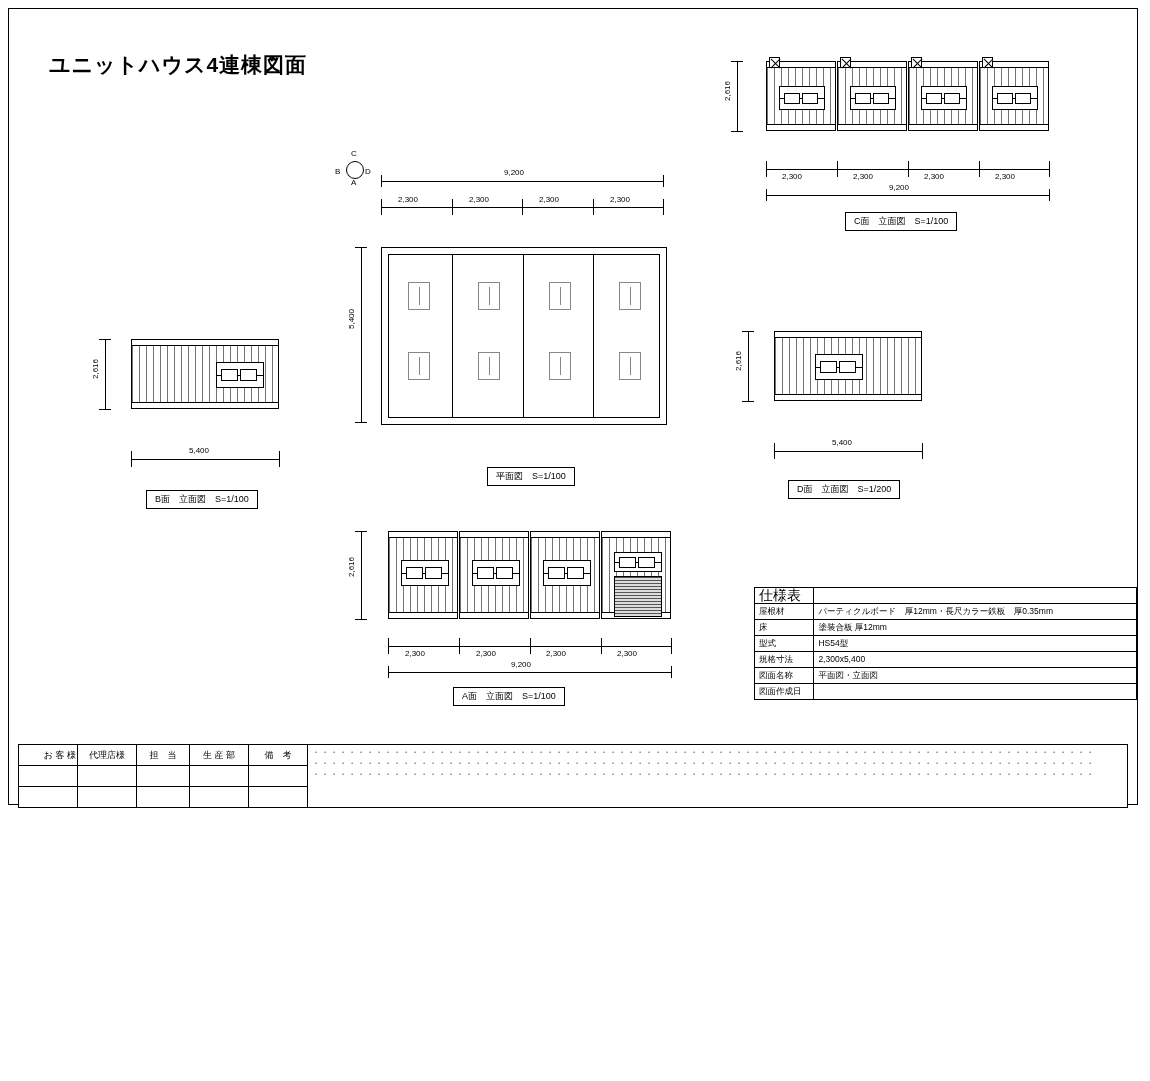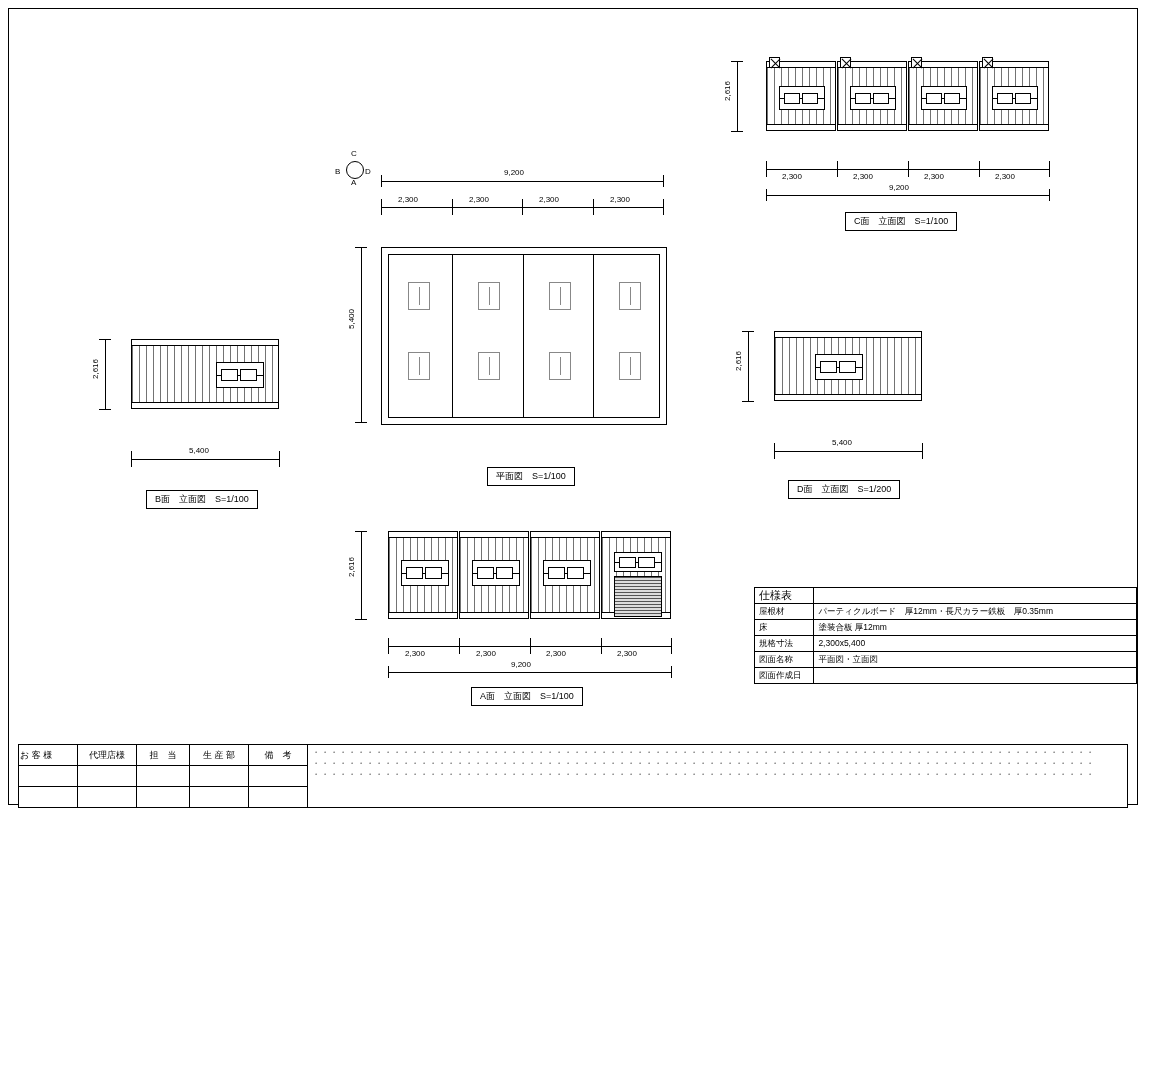--- a/index.html
+++ b/index.html
@@ -62,6 +62,7 @@
 
 <div class="sheet">
 
+  <div class="title">ユニットハウス4連棟図面</div>
 
   <div>
 

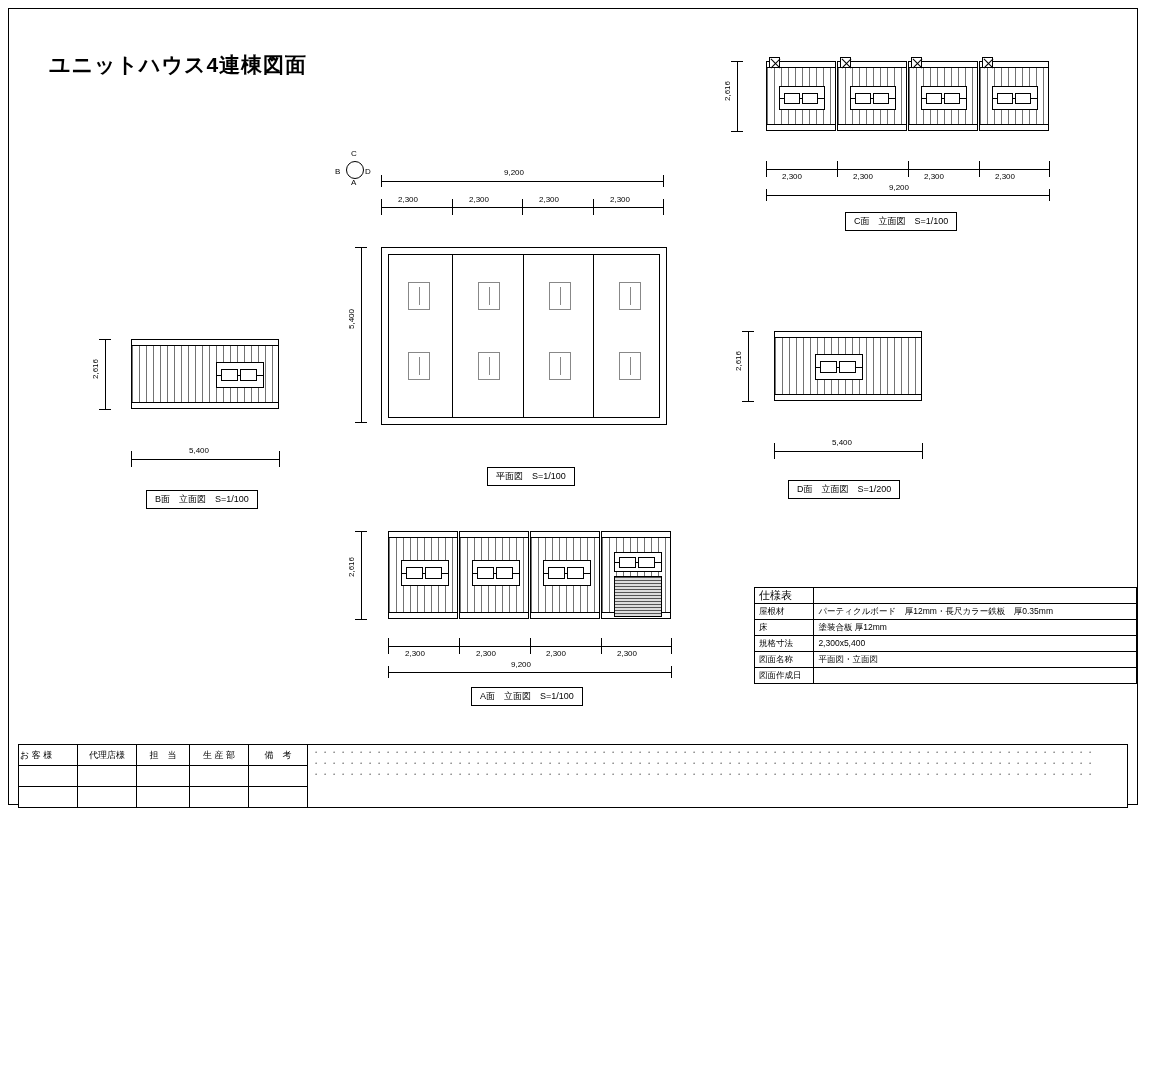--- a/index.html
+++ b/index.html
@@ -47,7 +47,7 @@
   table.spec td{border:1px solid #000;padding:1px 4px;height:13px;line-height:13px;white-space:nowrap;}
   table.spec td.k{width:56px;}
   table.spec td.v{width:370px;}
-  table.spec td.hdr{font-size:11px;}
+  table.spec td.hdr{font-size:14px;}
 
   
   table.sig{position:absolute;border-collapse:collapse;font-size:9px;background:#fff;}

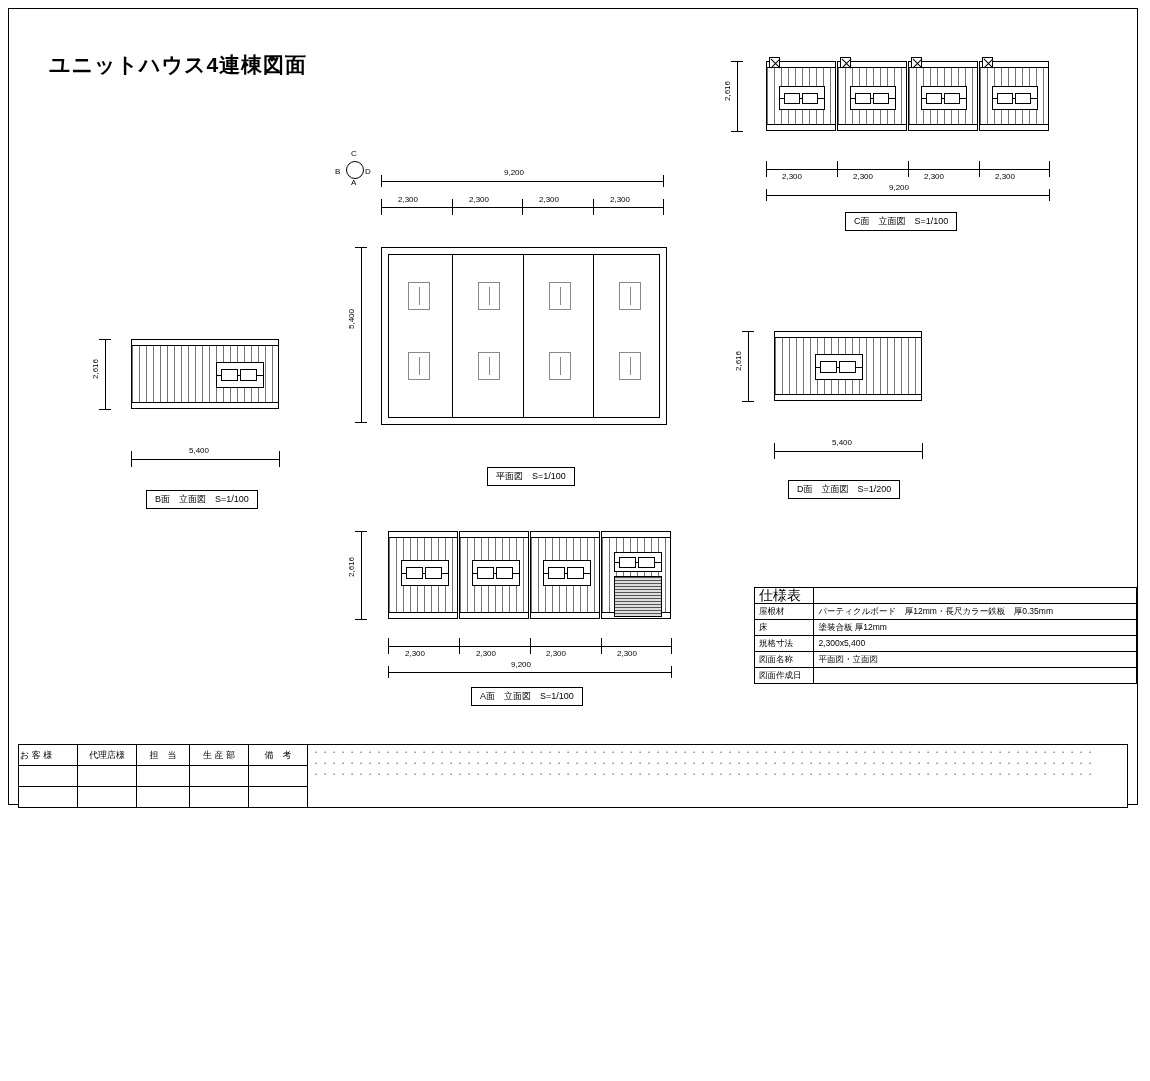--- a/index.html
+++ b/index.html
@@ -302,6 +302,10 @@
           <td class="v">塗装合板 厚12mm</td>
         </tr>
     <tr>
+          <td class="k">型式</td>
+          <td class="v">HS54型</td>
+        </tr>
+    <tr>
           <td class="k">規格寸法</td>
           <td class="v">2,300x5,400</td>
         </tr>

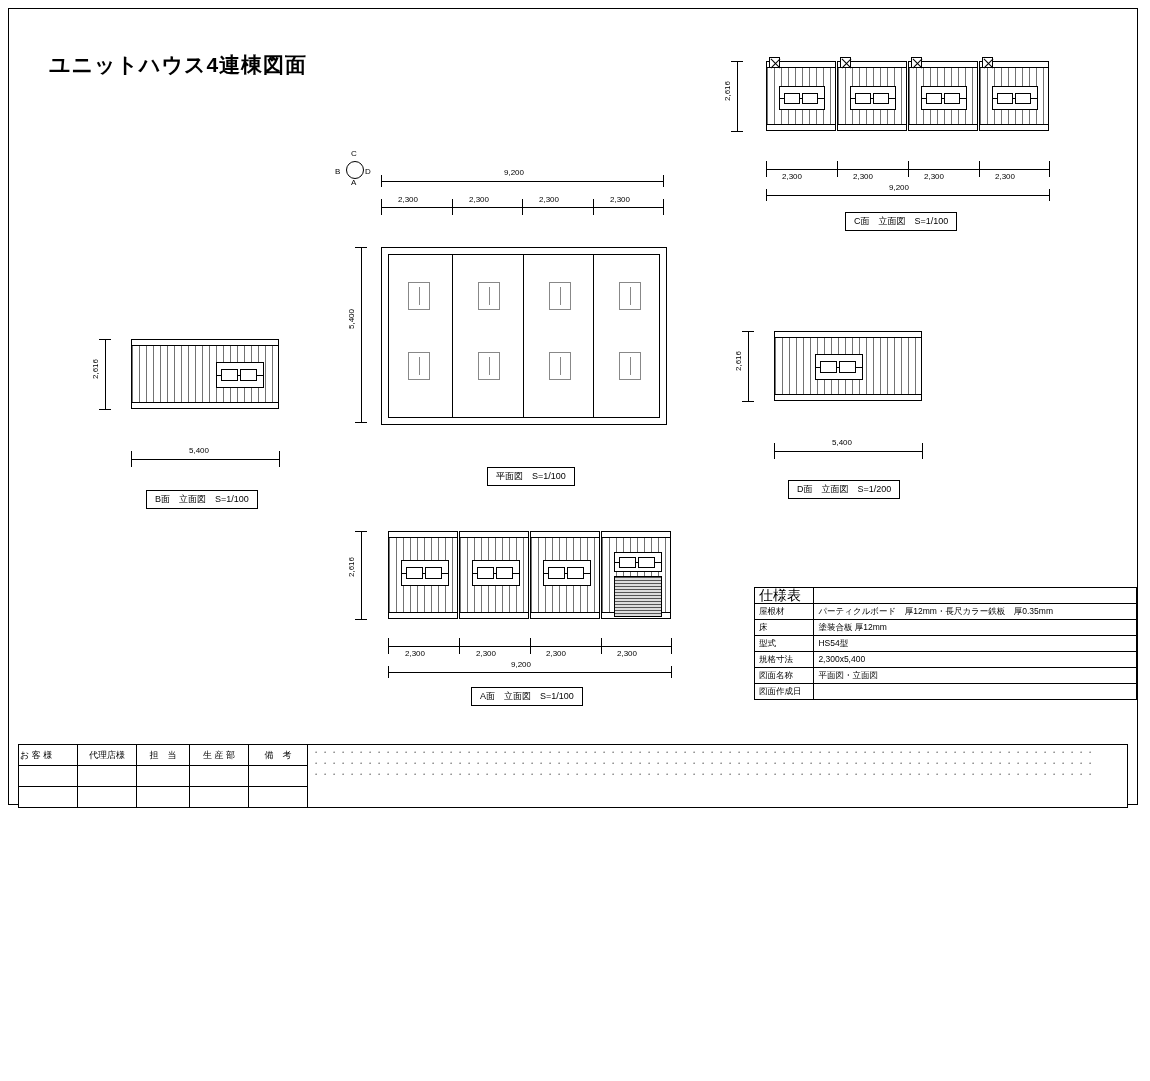--- a/index.html
+++ b/index.html
@@ -284,7 +284,7 @@
     <div class="tick" style="left:662px;top:657px;height:12px;"></div>
     <div class="lbl" style="left:502px;top:651px;">9,200</div>
 
-    <div class="cap" style="left:462px;top:678px;">A面　立面図　S=1/100</div>
+    <div class="cap" style="left:444px;top:678px;">A面　立面図　S=1/100</div>
   </div>
 
   <table class="spec" style="left:745px;top:578px;">

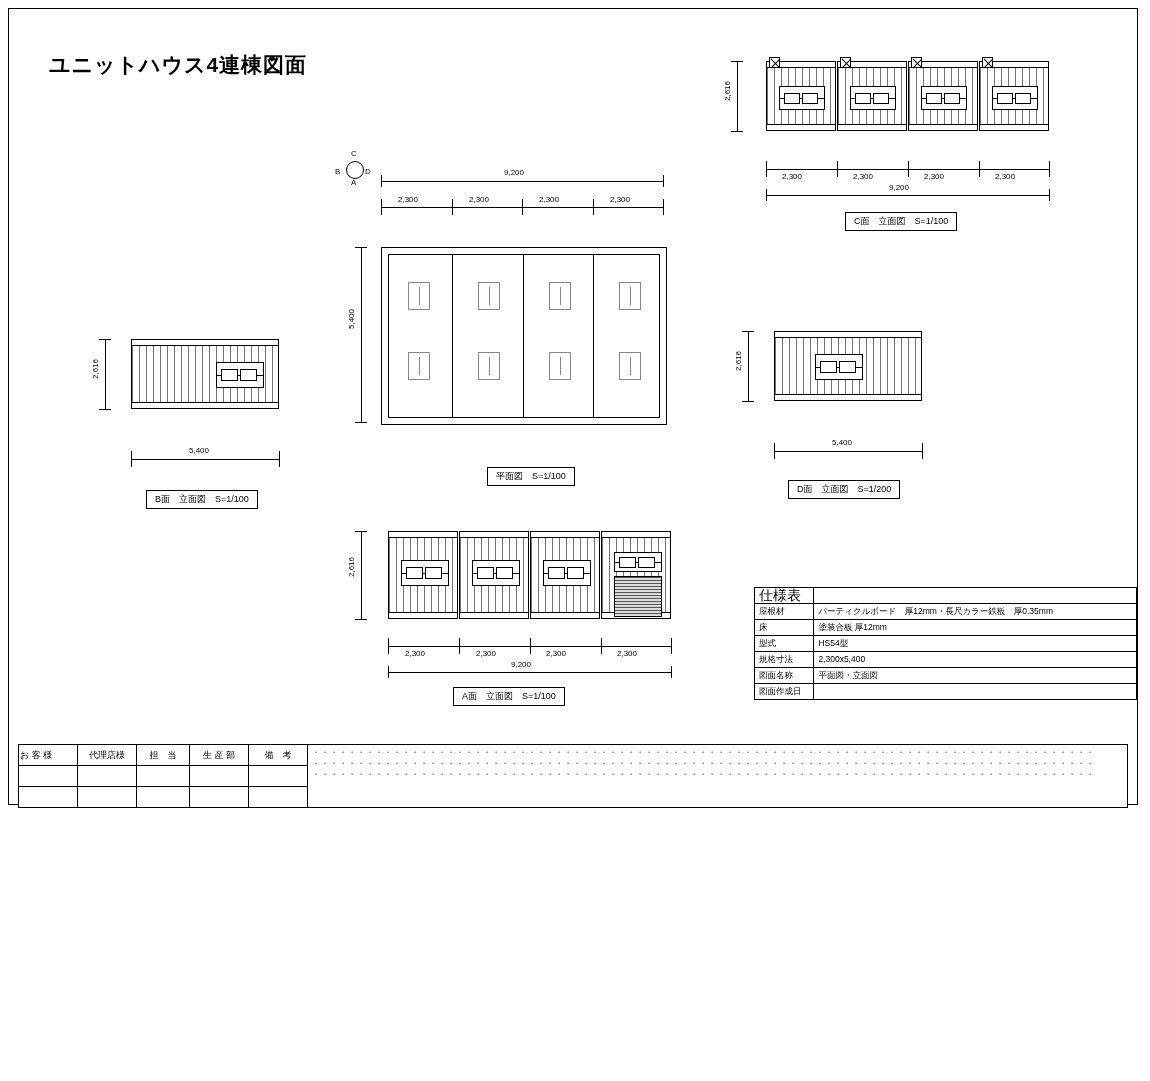--- a/index.html
+++ b/index.html
@@ -323,7 +323,7 @@
   <table class="sig" style="left:9px;top:735px;width:1110px;">
     <tbody>
         <tr>
-      <td style="width:56px;text-align:left;">お 客 様</td>
+      <td style="width:56px;text-align:right;">お 客 様</td>
       <td style="width:56px;text-align:center;">代理店様</td>
       <td style="width:50px;text-align:center;">担　当</td>
       <td style="width:56px;text-align:center;">生 産 部</td>

